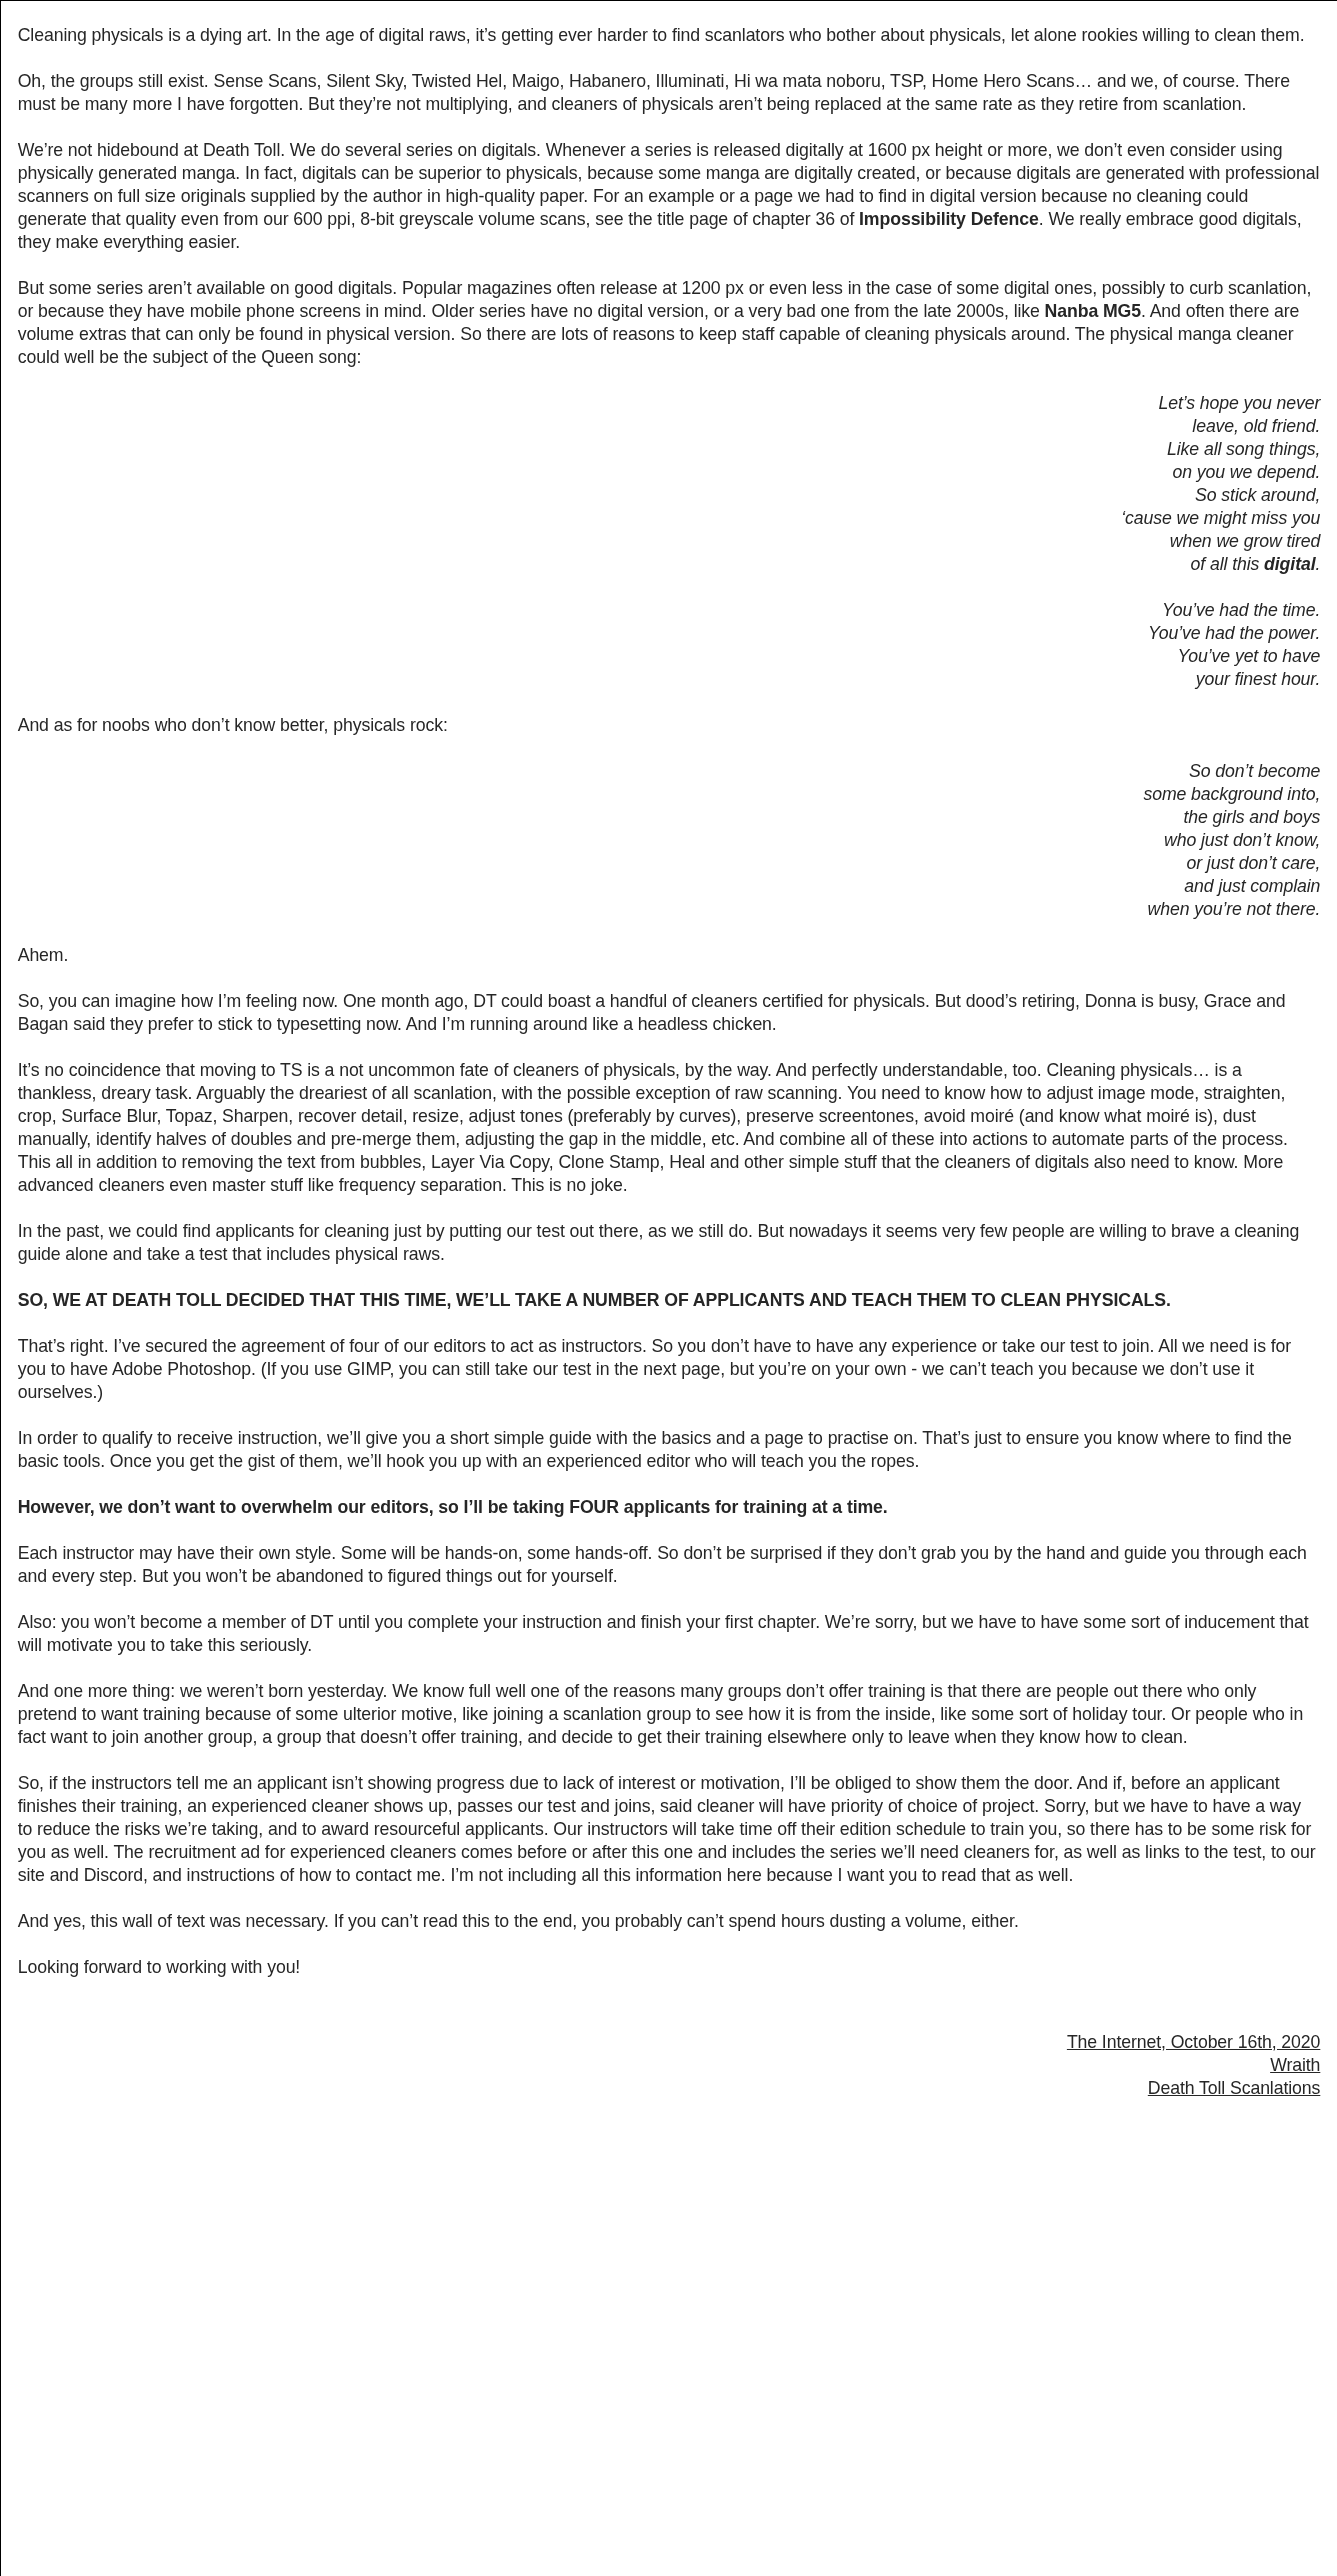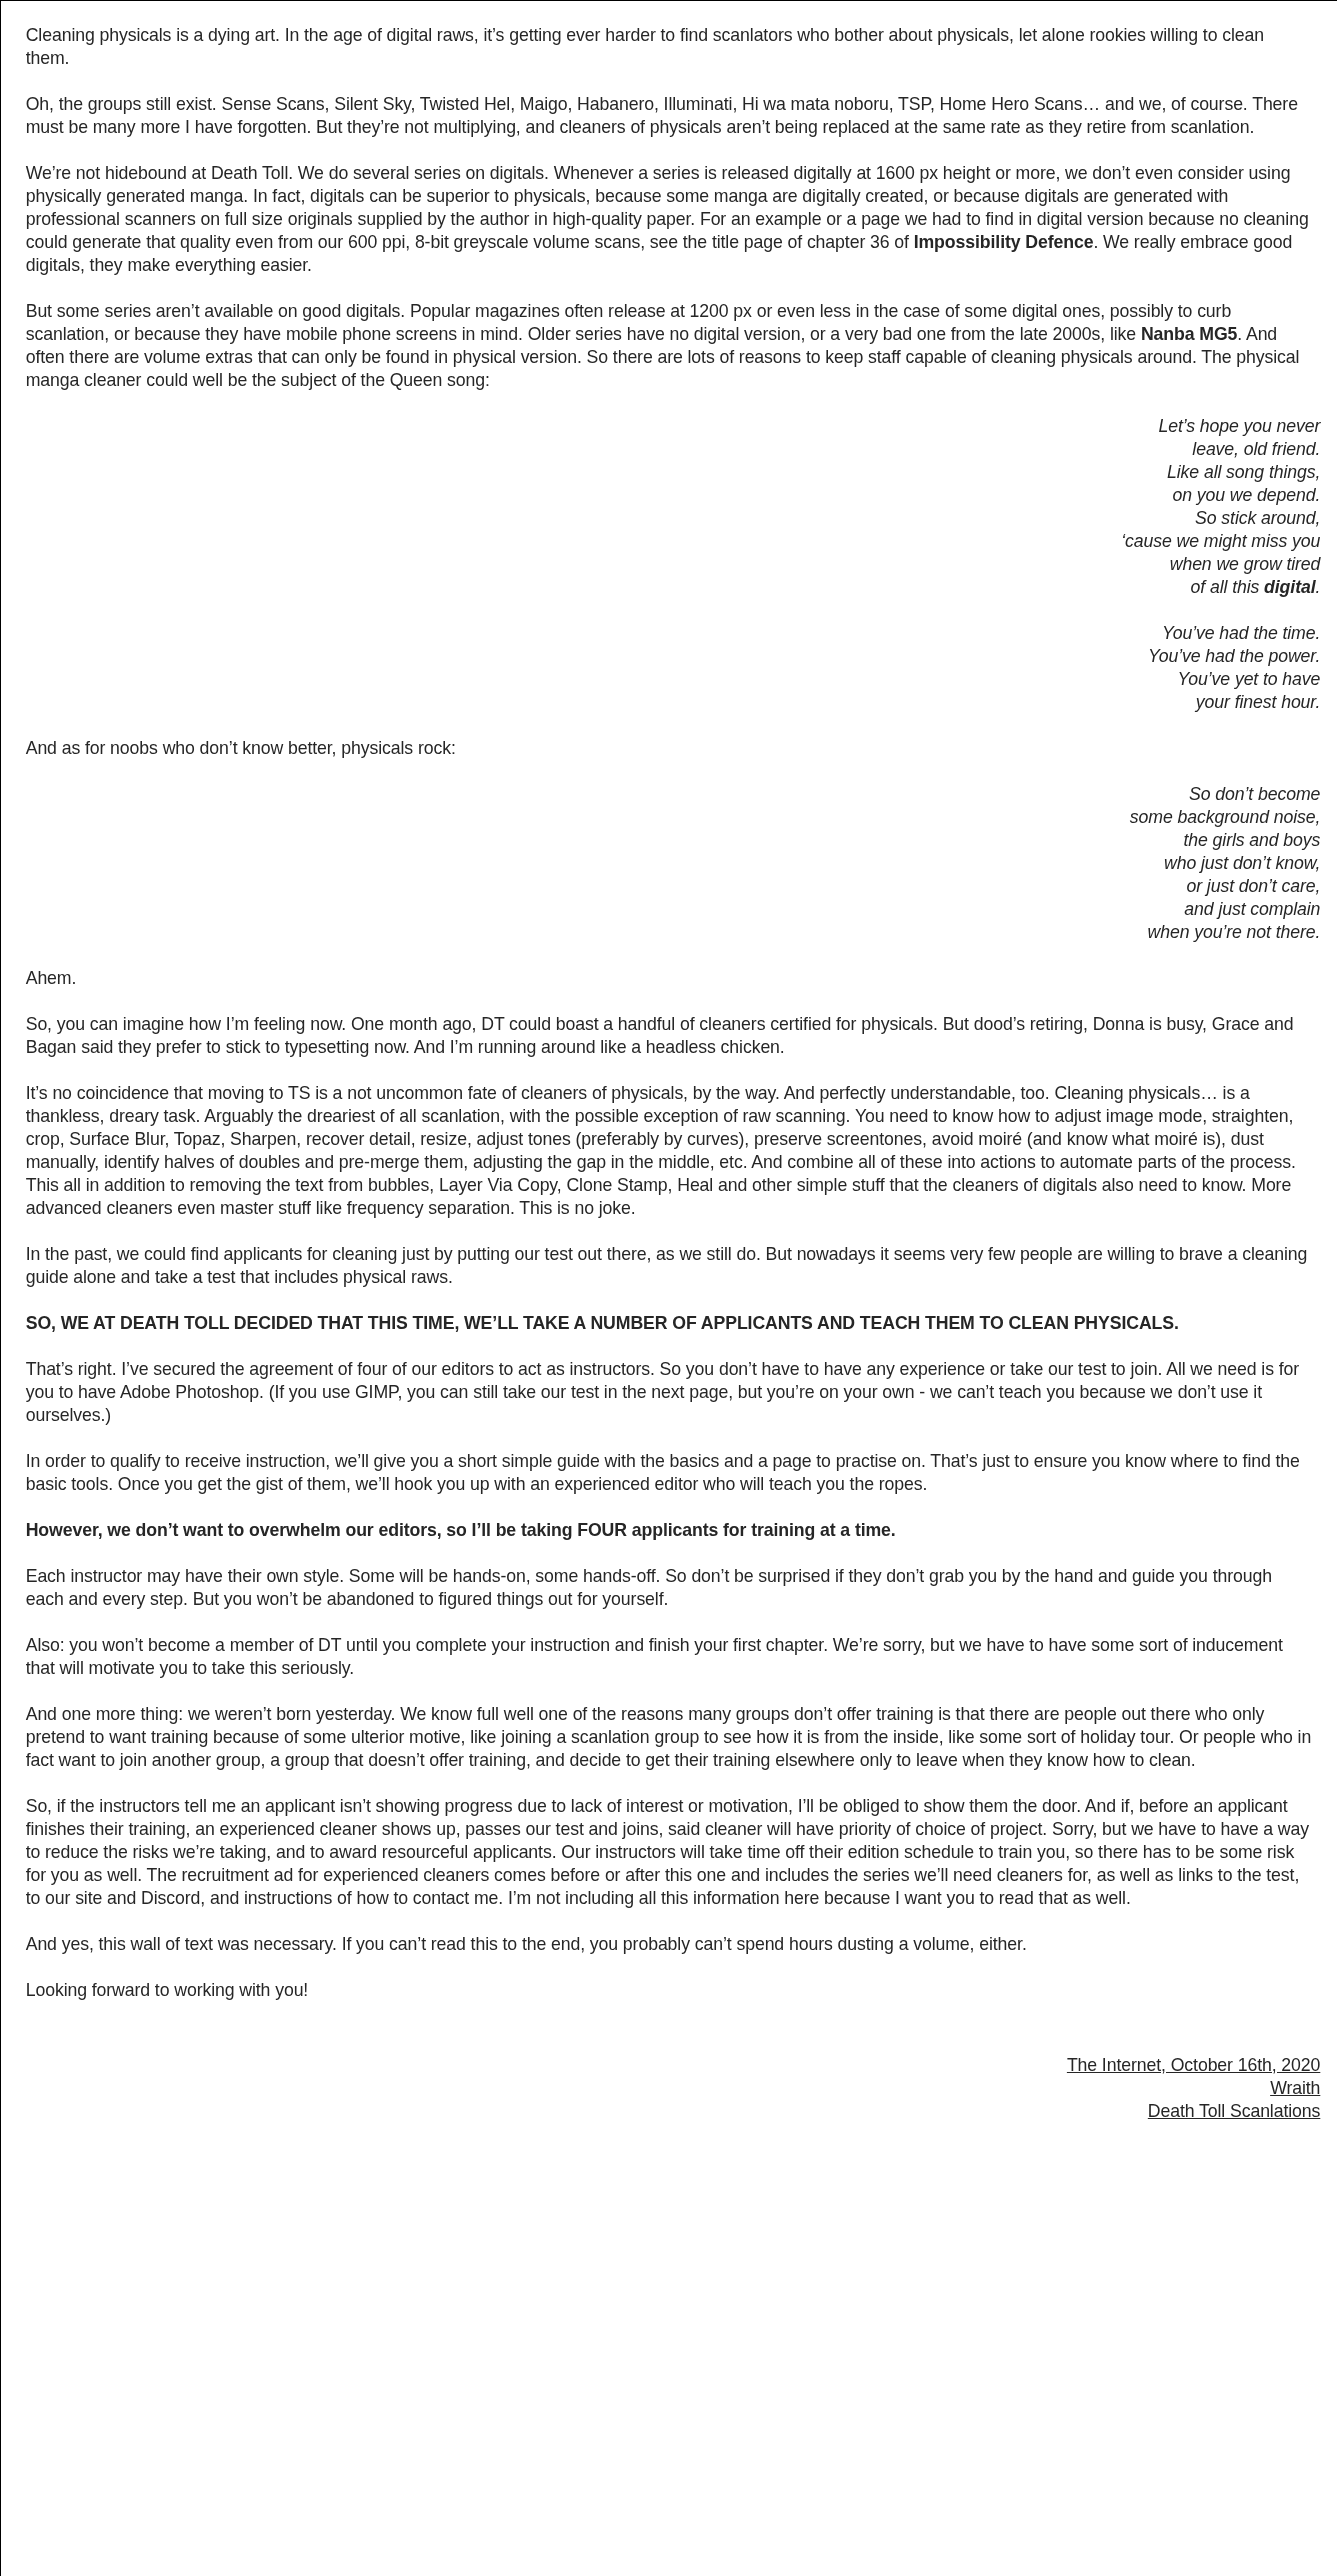--- a/index.html
+++ b/index.html
@@ -28,7 +28,7 @@
   p.para {
     font-size: 17.7px;
     line-height: 23px;
-    margin: 23px 8px;
+    margin: 23px 0;
     letter-spacing: -0.1px;
   }
   .verse {

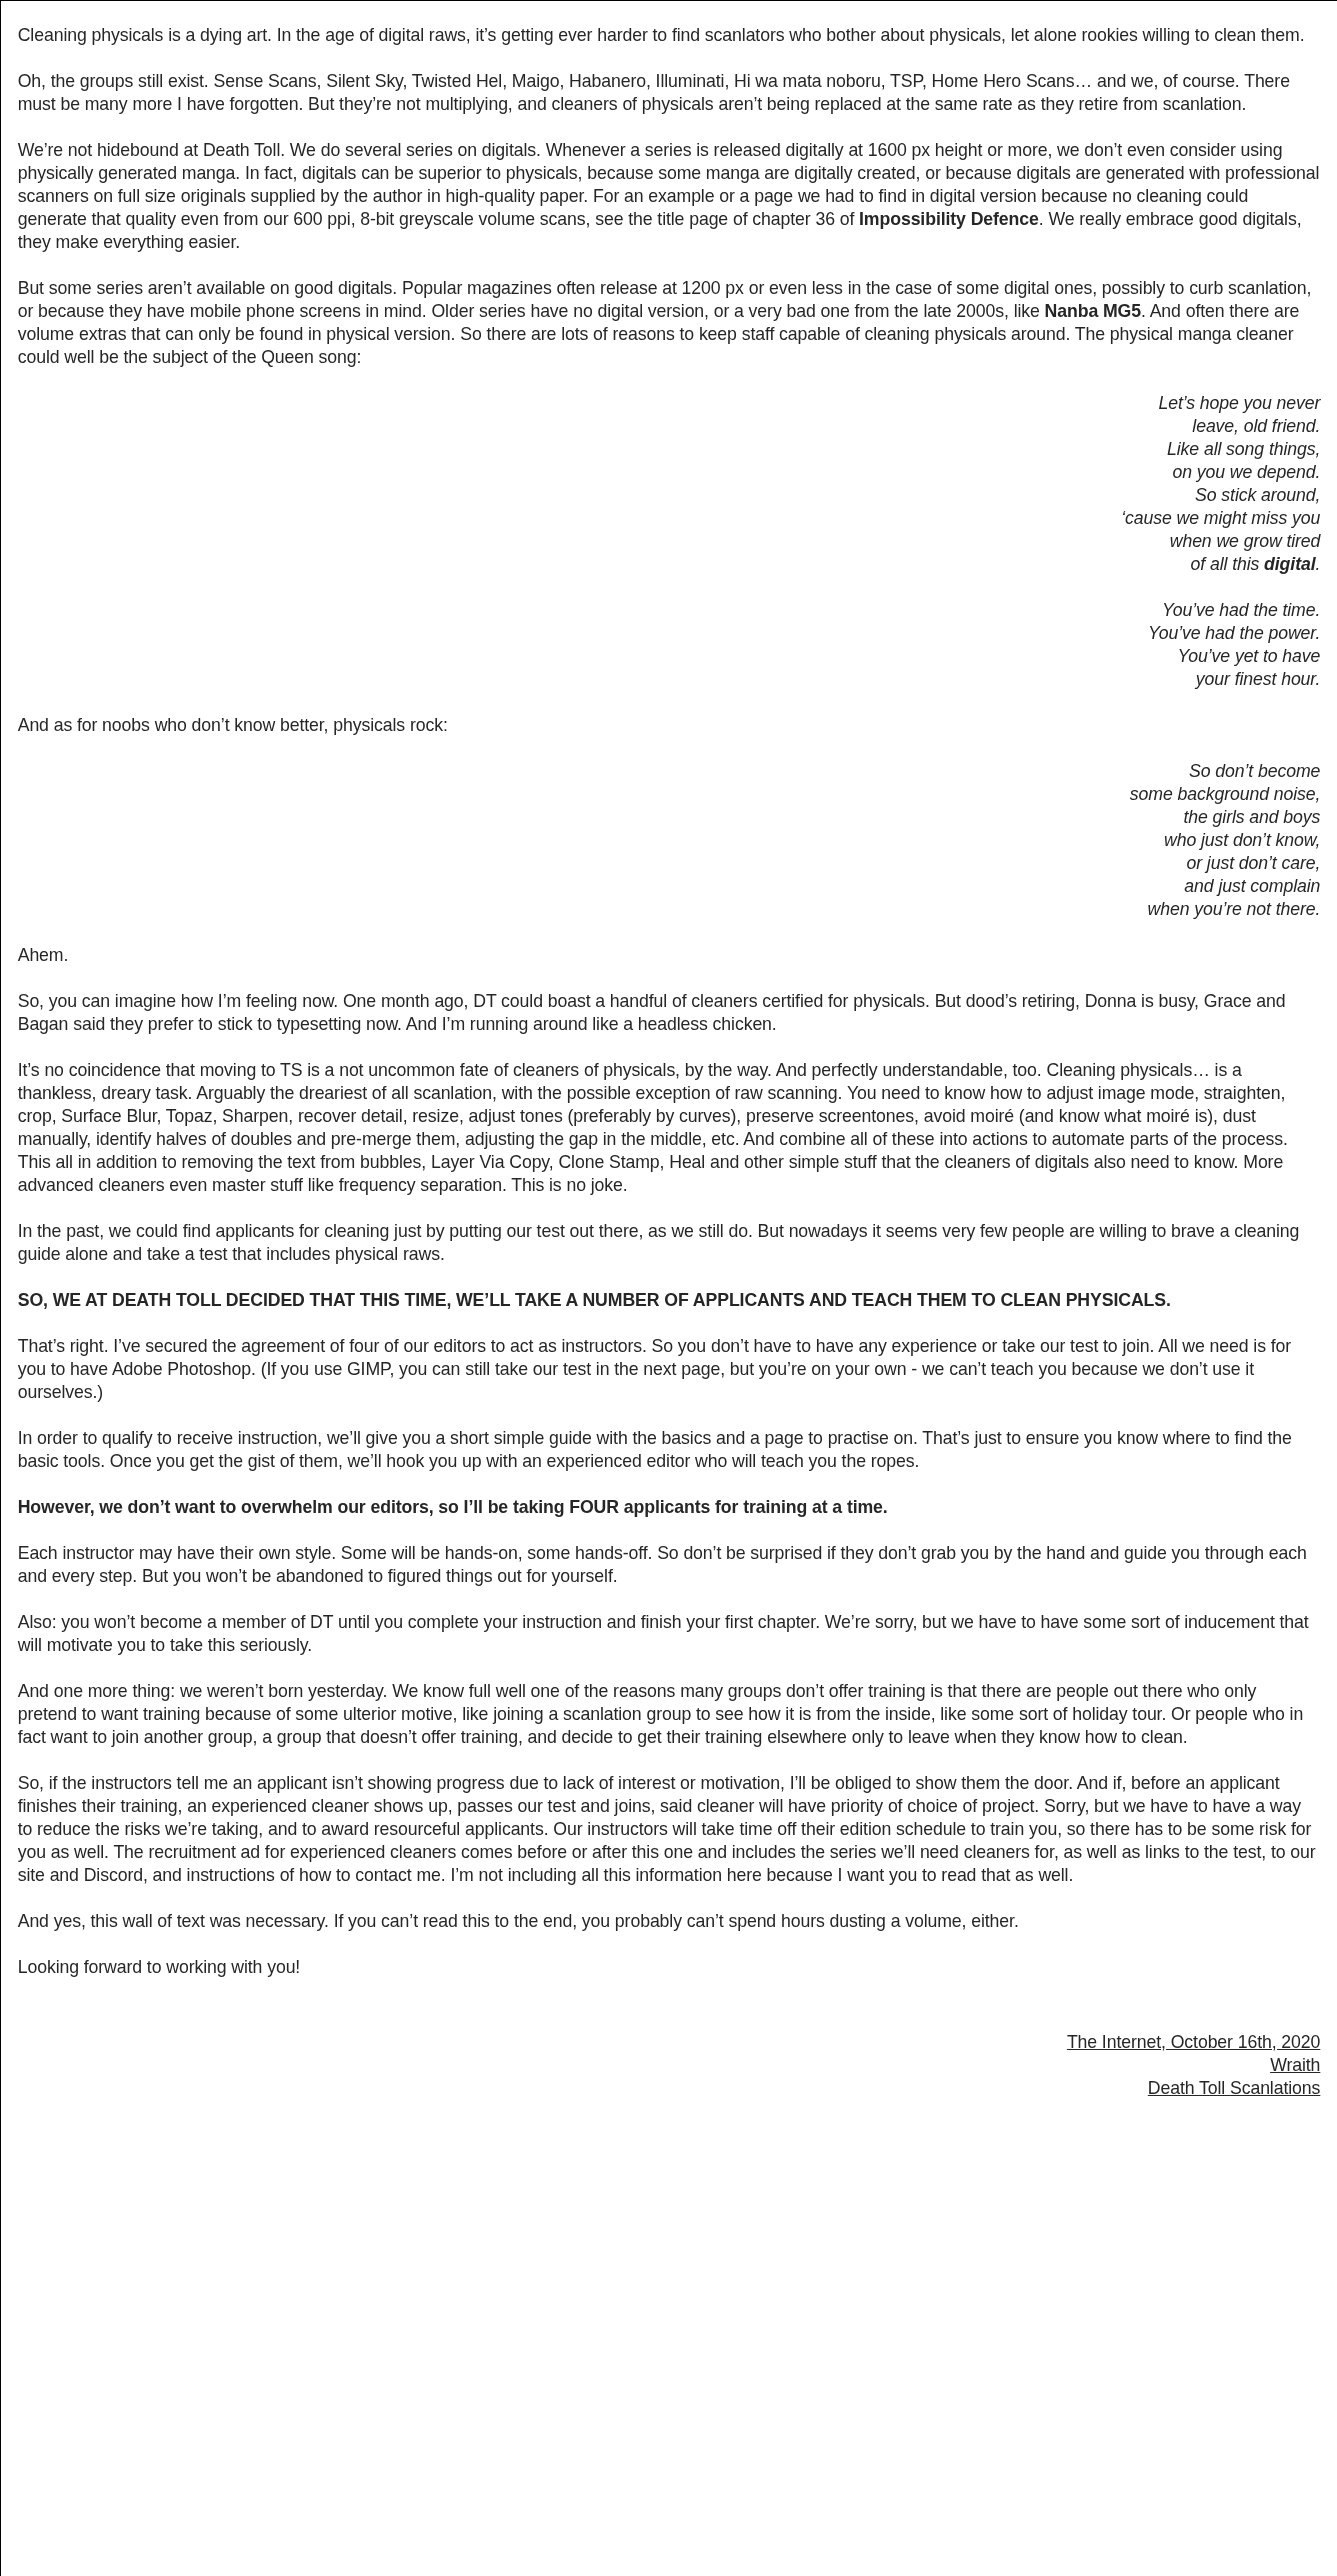--- a/index.html
+++ b/index.html
@@ -79,7 +79,7 @@
       <p class="para"><span>And as for noobs who don’t know better, physicals rock:</span></p>
       <div class="verse">
         <div class="verse-line"><span>So don’t become</span></div>
-        <div class="verse-line"><span>some background noise,</span></div>
+        <div class="verse-line"><span>some background into,</span></div>
         <div class="verse-line"><span>the girls and boys</span></div>
         <div class="verse-line"><span>who just don’t know,</span></div>
         <div class="verse-line"><span>or just don’t care,</span></div>

